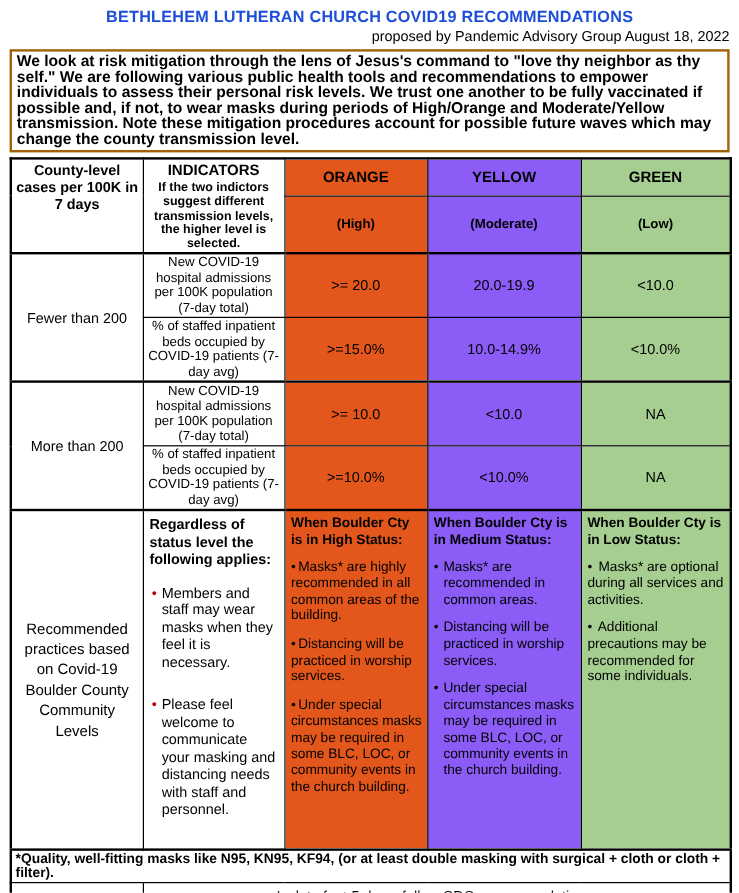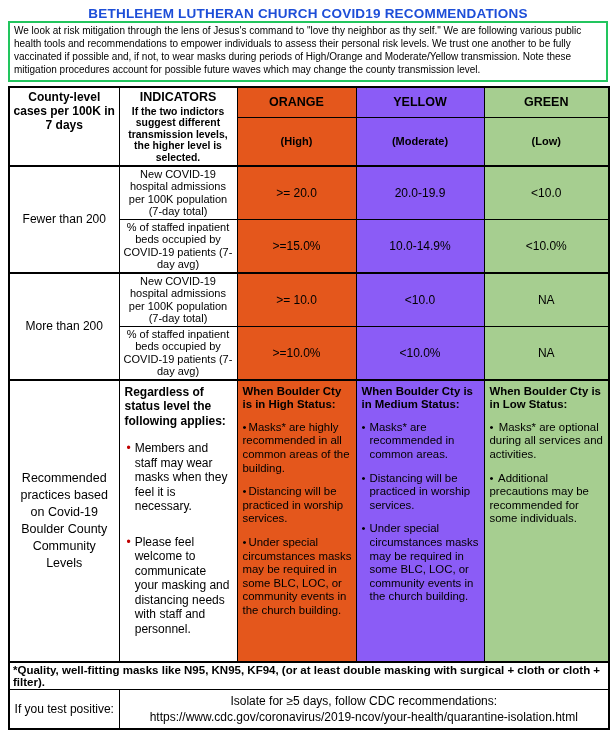--- a/index.html
+++ b/index.html
@@ -107,6 +107,7 @@
 <div class="page">
 
   <div class="title">BETHLEHEM LUTHERAN CHURCH COVID19 RECOMMENDATIONS</div>
+  <div class="subtitle">proposed by Pandemic Advisory Group August 18, 2022</div>
 
   <div class="intro-box">We look at risk mitigation through the lens of Jesus's command to "love thy neighbor as thy self." We are following various public health tools and recommendations to empower individuals to assess their personal risk levels. We trust one another to be fully vaccinated if possible and, if not, to wear masks during periods of High/Orange and Moderate/Yellow transmission. Note these mitigation procedures account for possible future waves which may change the county transmission level.</div>
 

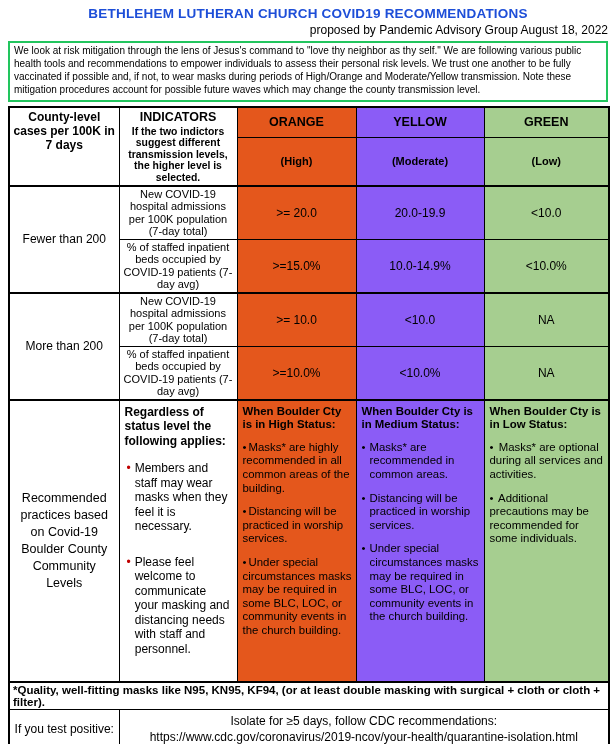--- a/index.html
+++ b/index.html
@@ -26,11 +26,12 @@
     margin-bottom: 4px;
   }
   .intro-box {
-    border: 2px solid #22c55e;
+    border: 2px solid #a16207;
     padding: 2px 5px 3px 4px;
-    font-size: 10px;
+    font-size: 13px;
     line-height: 12.9px;
     margin-bottom: 4px;
+    font-weight: bold;
   }
 
   table.covid {

